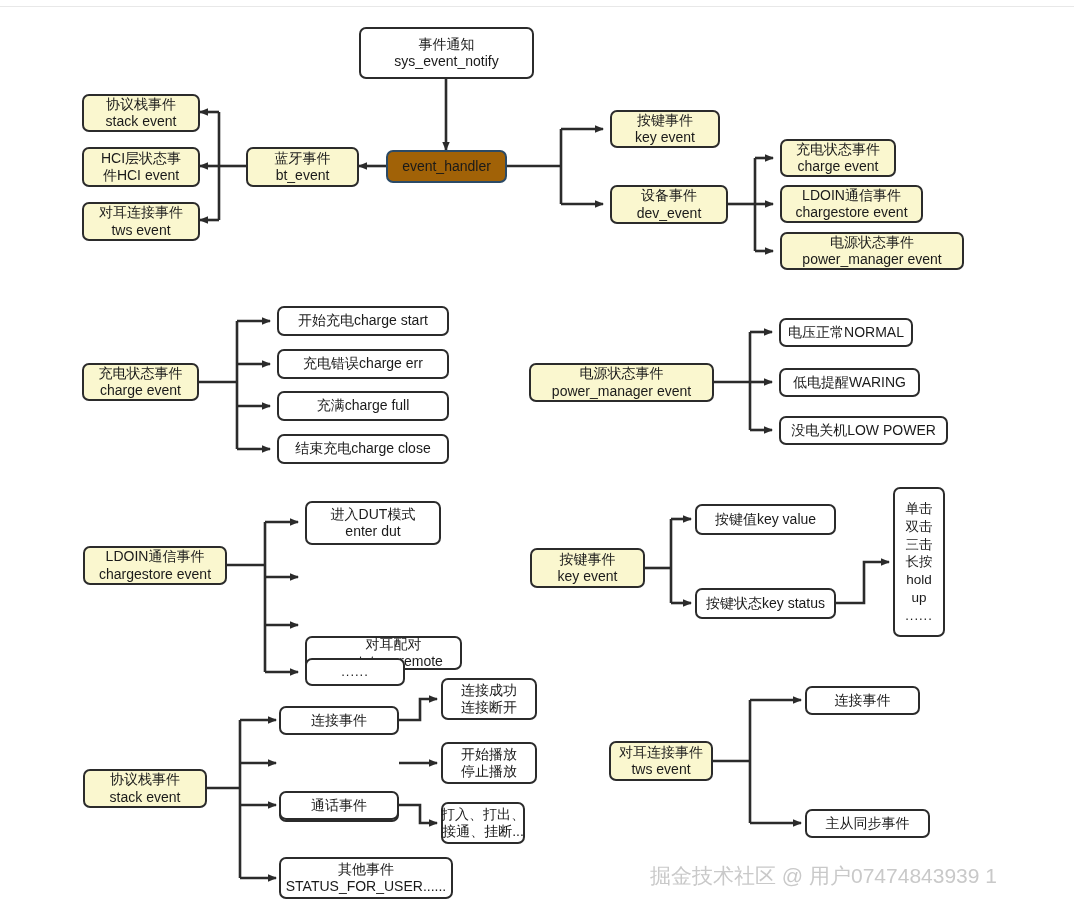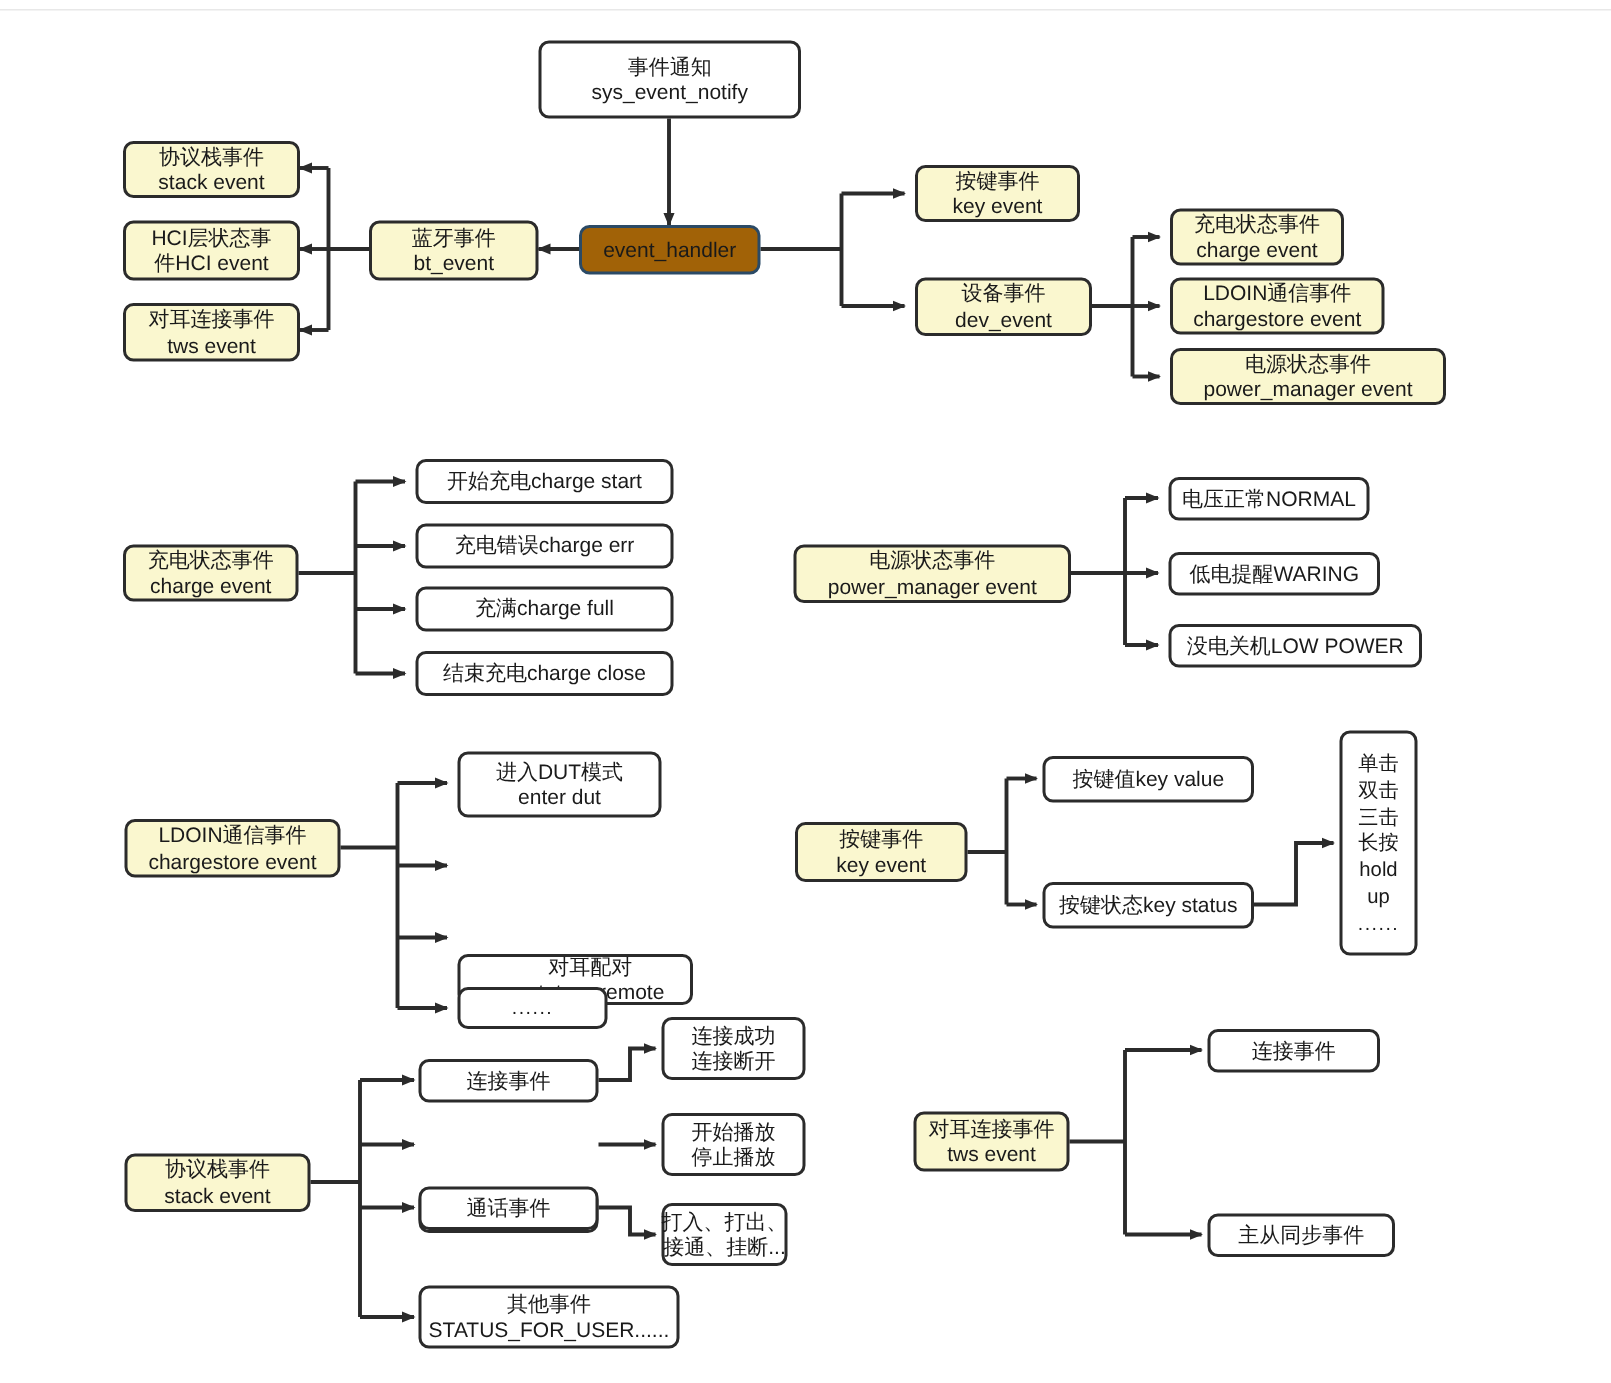--- a/index.html
+++ b/index.html
@@ -305,6 +305,7 @@
     <span class="ln">主从同步事件</span>
   </div>
 
+  <div id="watermark">掘金技术社区 @ 用户07474843939 1</div>
 
 </div>
 

